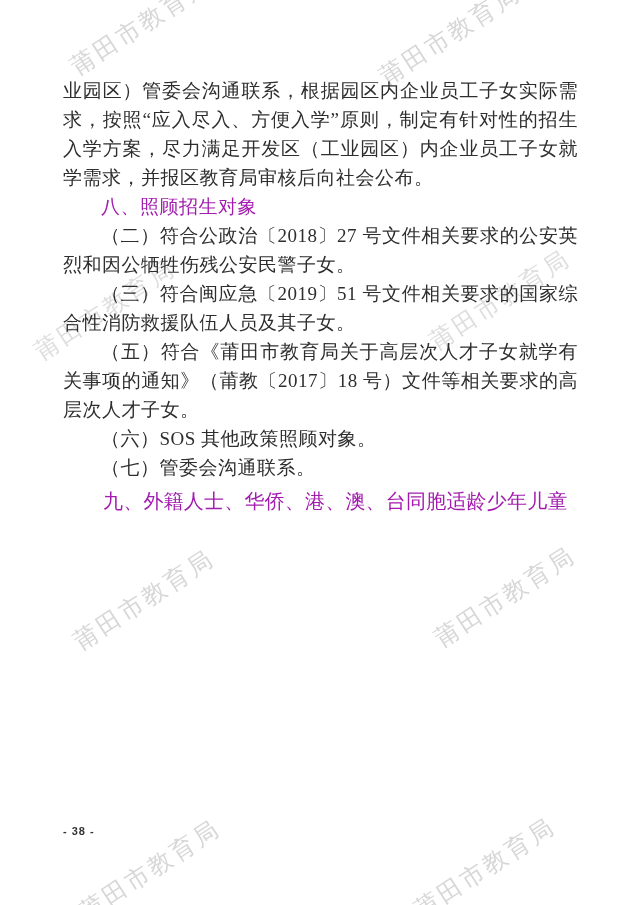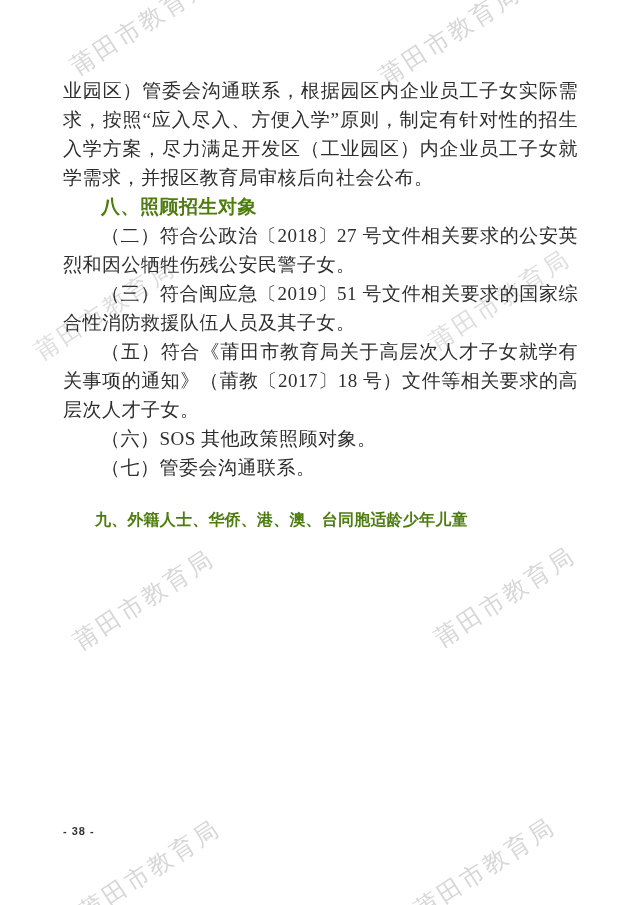--- a/index.html
+++ b/index.html
@@ -49,9 +49,9 @@
   .para.cont { text-indent: 0; }
   .heading {
     text-indent: 2em;
-    font-weight: bold;
+    font-weight: normal;
     font-family: "Liberation Sans", "DejaVu Sans", sans-serif;
-    color: #4d7c0f;
+    color: #a21caf;
   }
   .heading.h-last {
     margin-top: 23px;

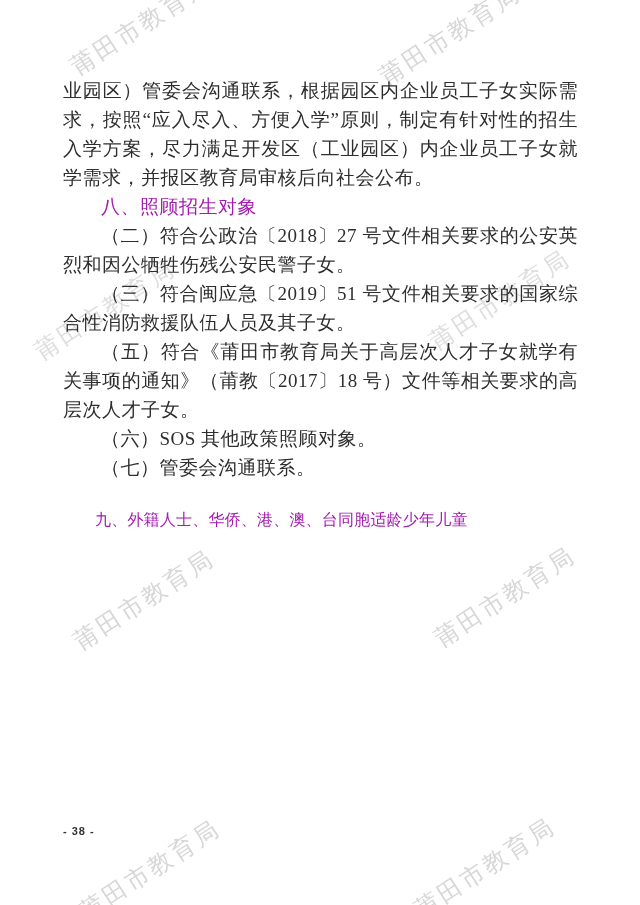--- a/index.html
+++ b/index.html
@@ -54,8 +54,8 @@
     color: #a21caf;
   }
   .heading.h-last {
-    margin-top: 23px;
-    font-size: 16px;
+    margin-top: 5px;
+    font-size: 20px;
     letter-spacing: 0.2px;
   }
   .pagenum {

